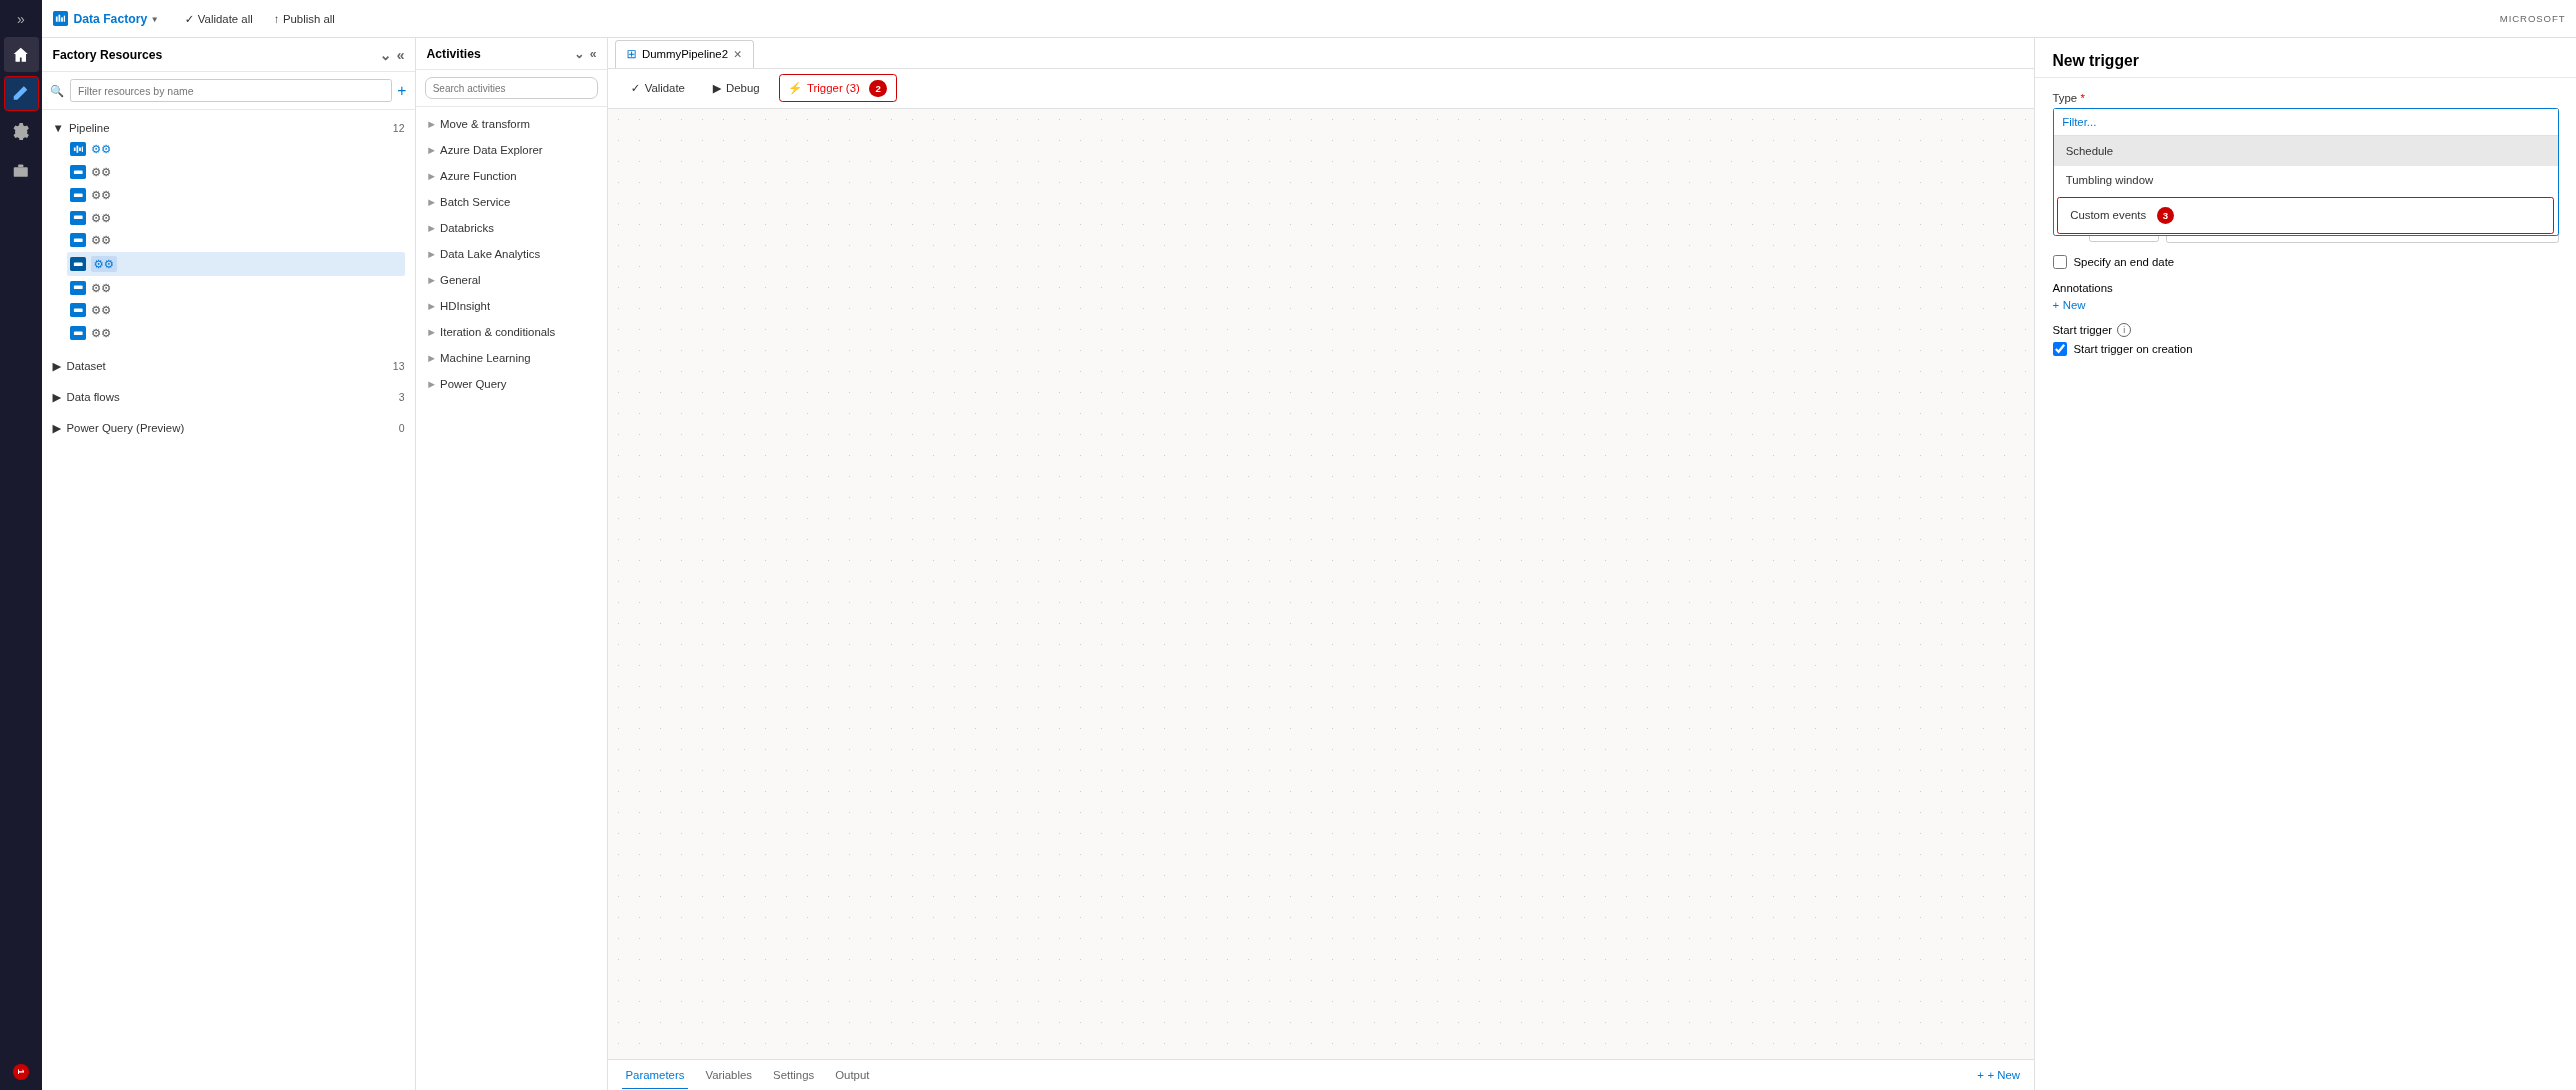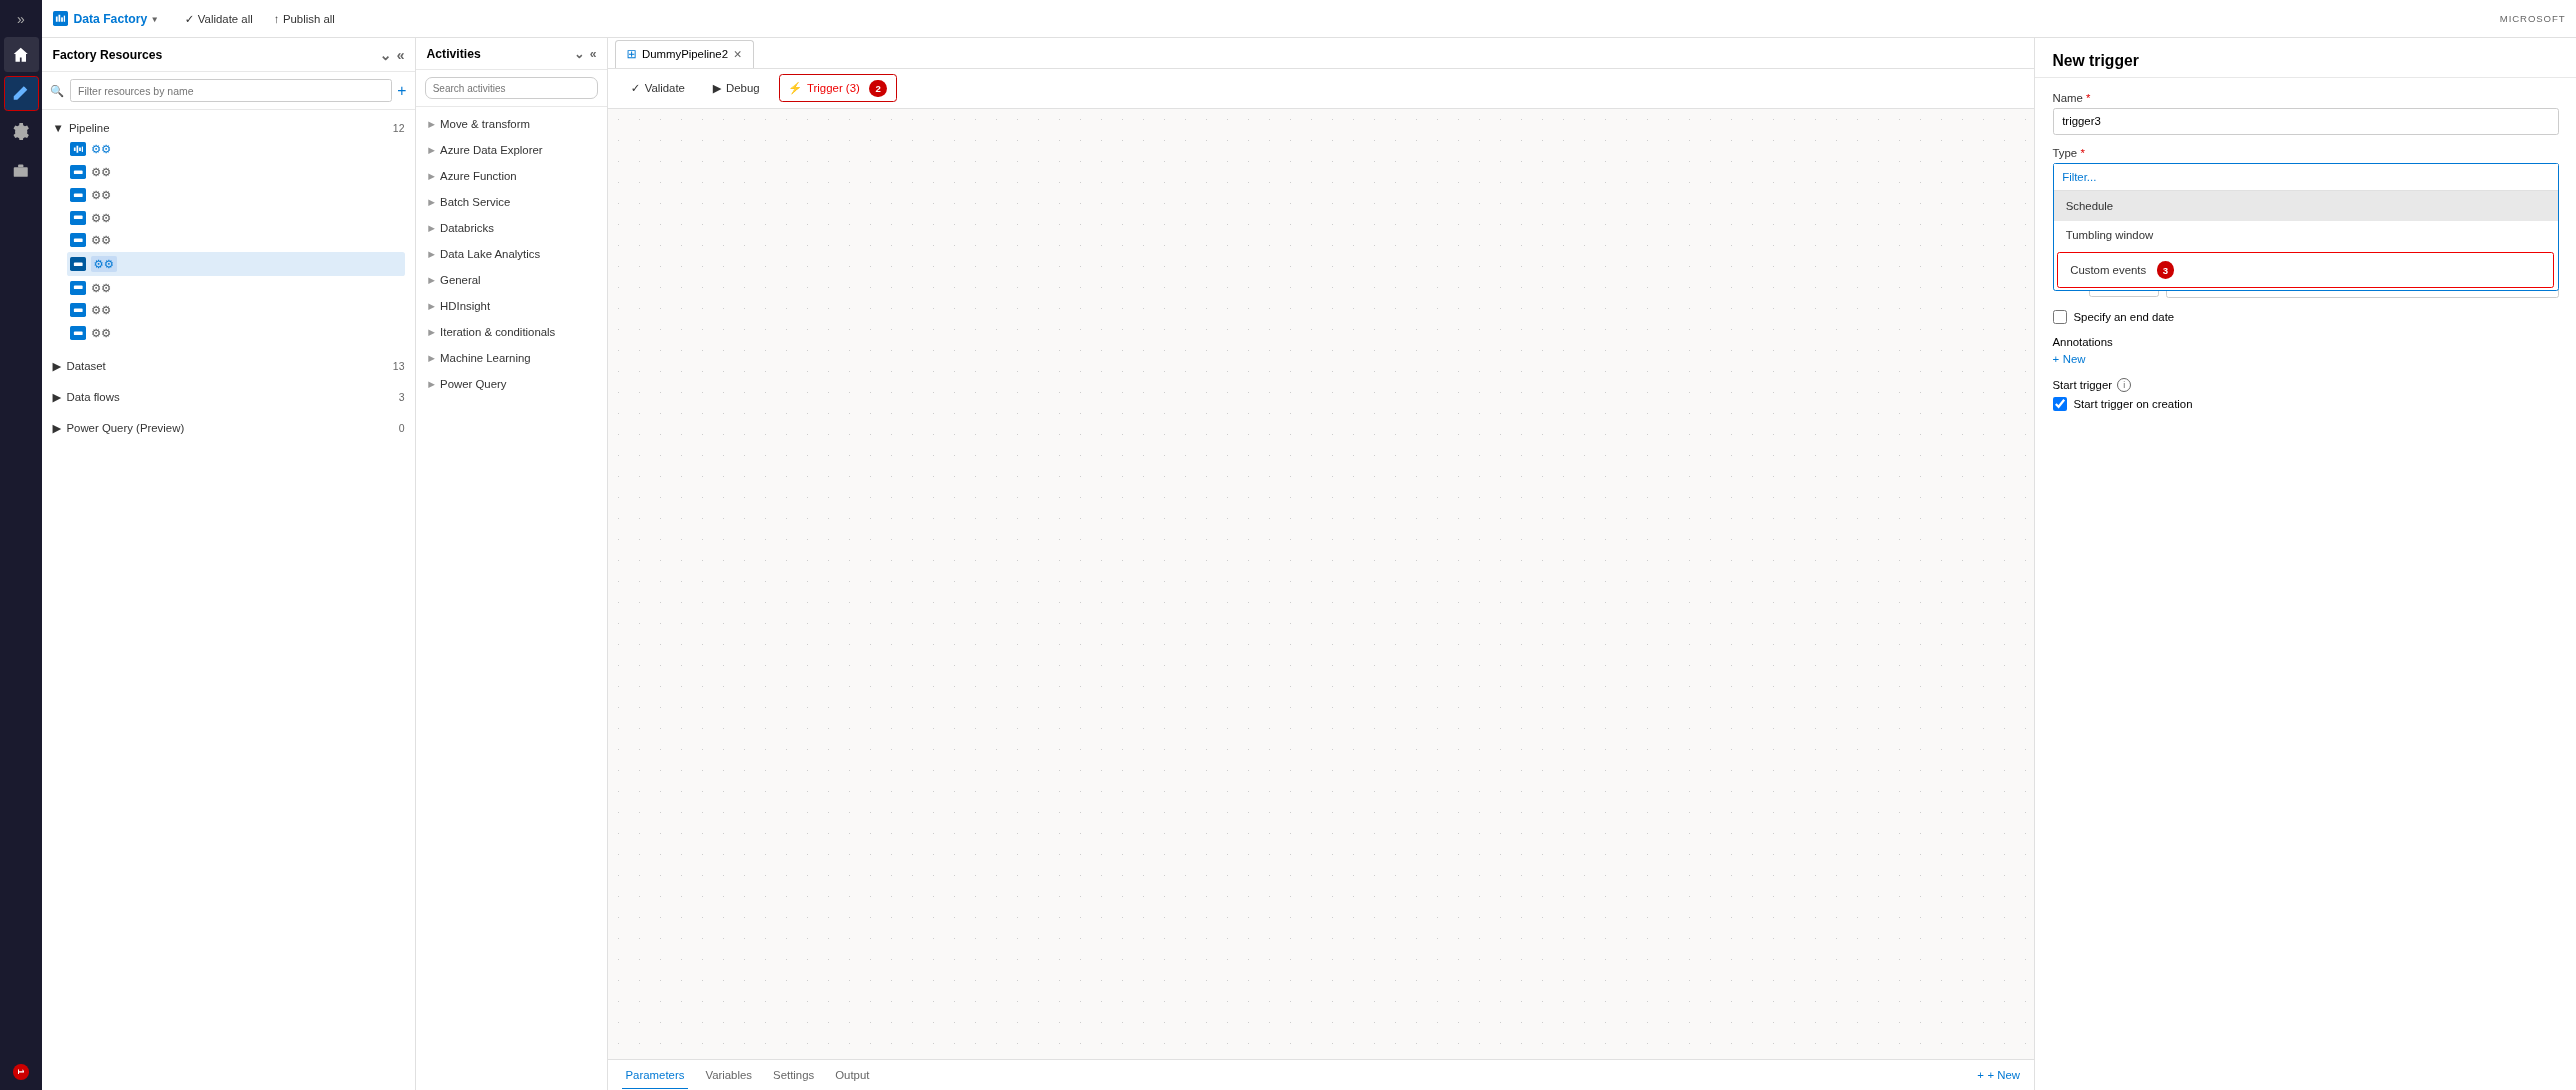--- a/index.html
+++ b/index.html
@@ -835,13 +835,6 @@
       <div class="trigger-header">New trigger</div>
       <div class="trigger-form">
 
-        <div class="form-field">
-          <div class="form-label">
-            <span>Name</span>
-            <span class="required-star">*</span>
-          </div>
-          <input type="text" class="form-input" value="trigger3" style="">
-        </div>
 
 
         <div class="form-field">

